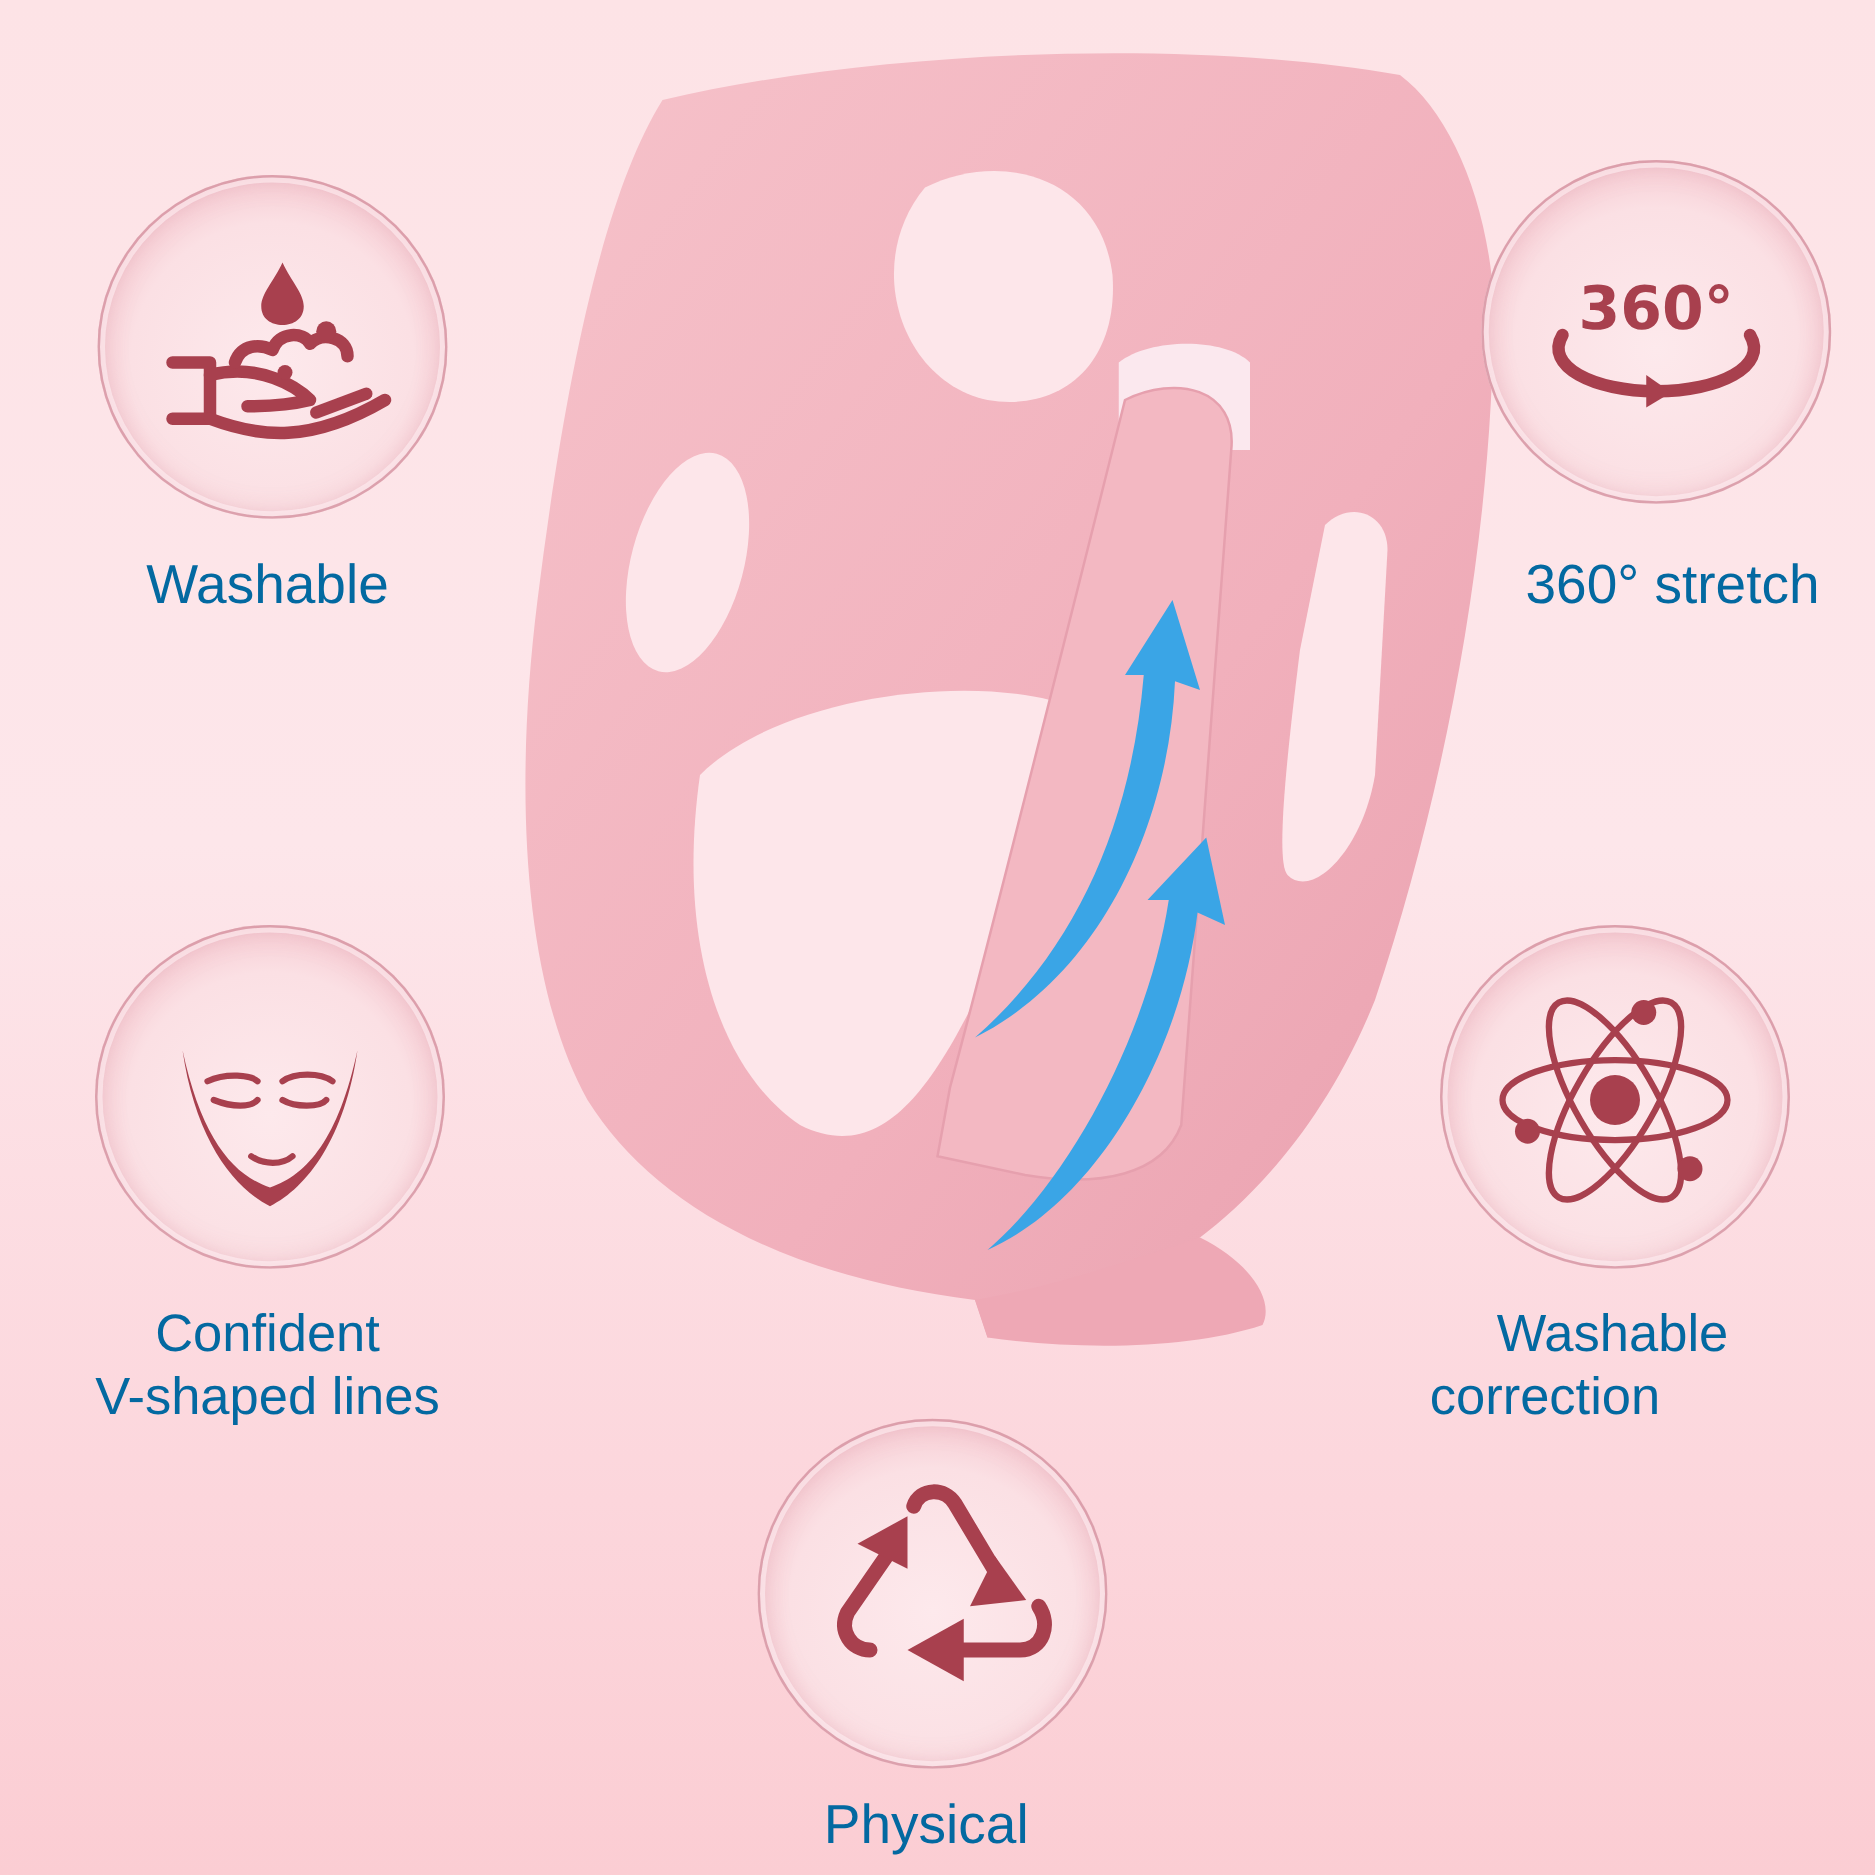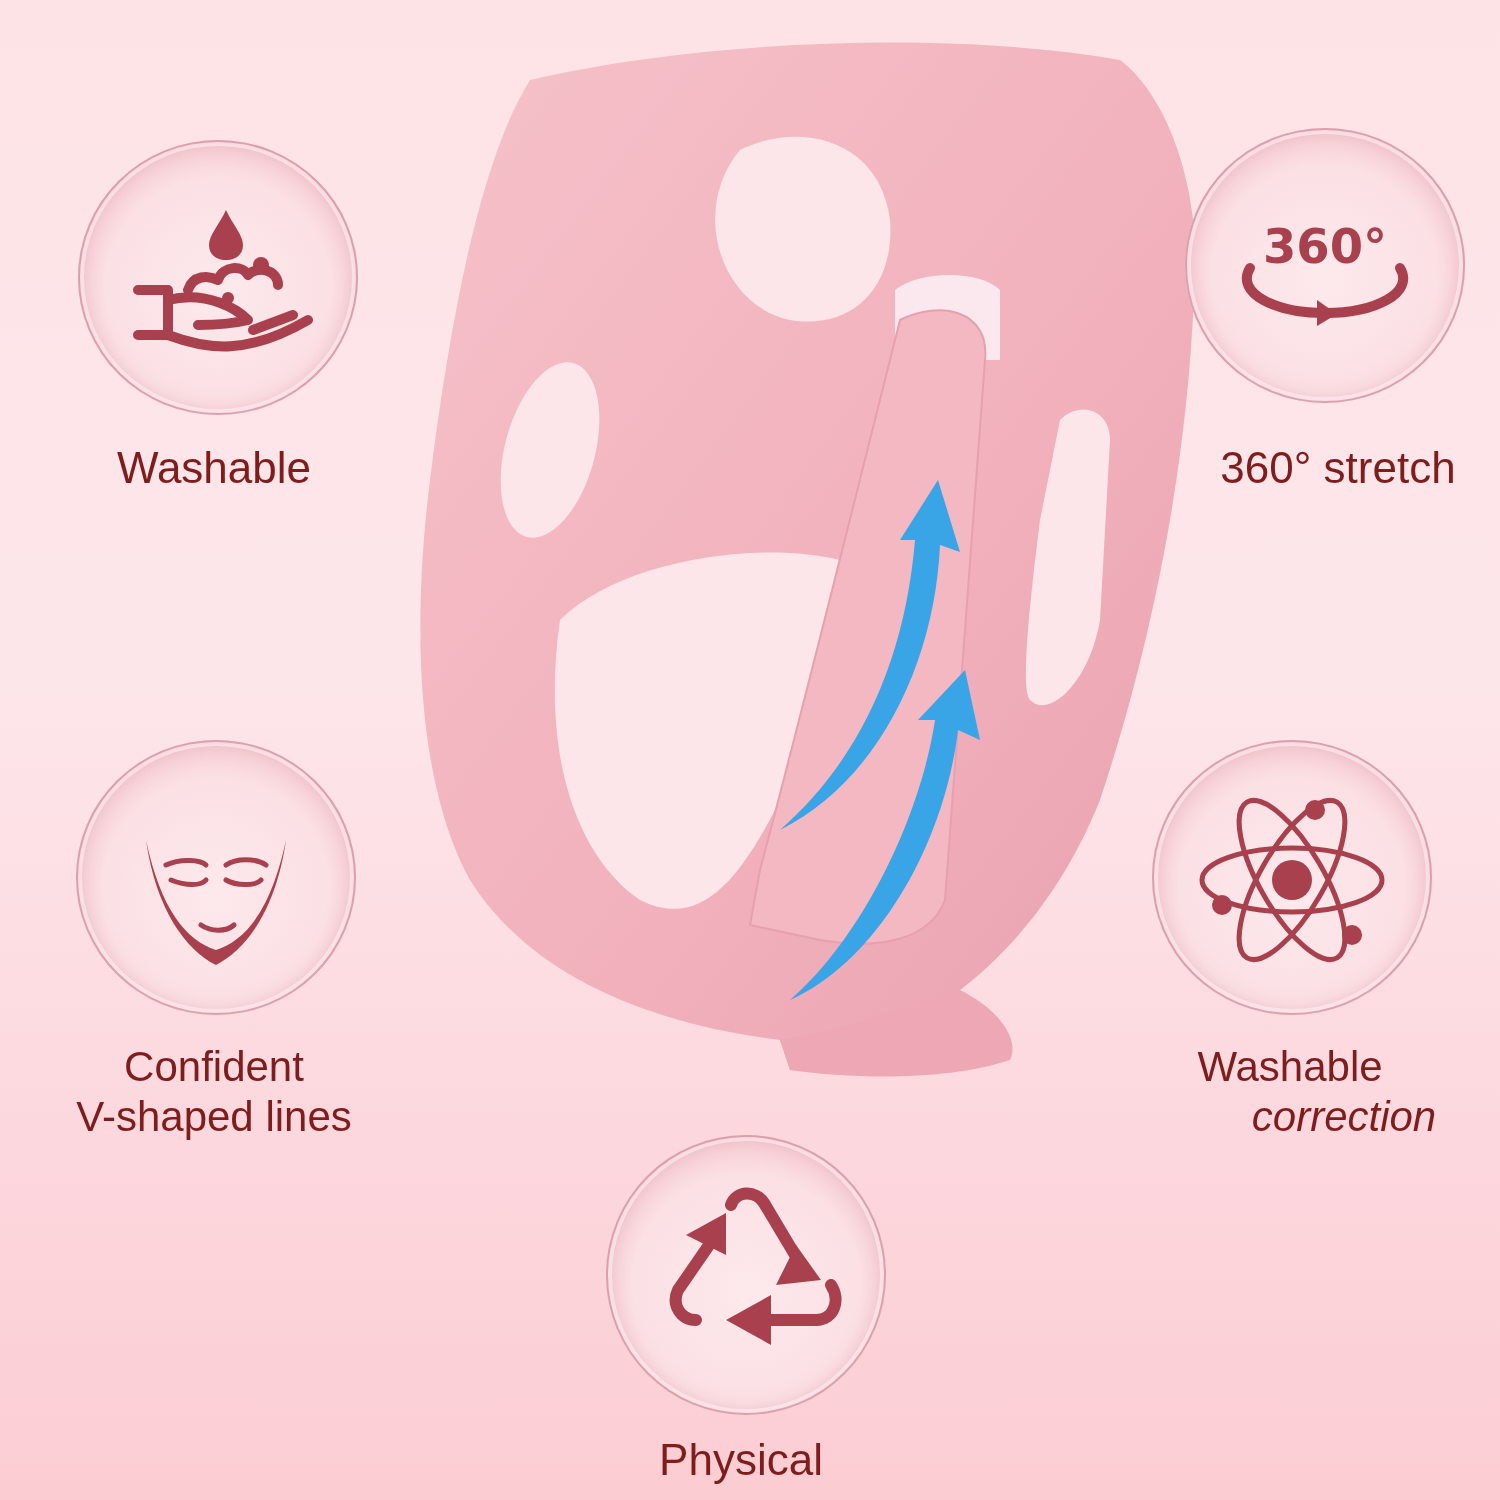--- a/index.html
+++ b/index.html
@@ -16,7 +16,7 @@
   }
   .bubble svg { position:absolute; left:0; top:0; width:100%; height:100%; }
   .label {
-    position:absolute; color:#7f1d1d; font-weight:400; font-size:44px; line-height:48px; white-space:nowrap;
+    position:absolute; color:#0369a1; font-weight:400; font-size:44px; line-height:48px; white-space:nowrap;
     transform: translateX(-50%);
   }
   .label.two { font-size:42px; line-height:46px; }

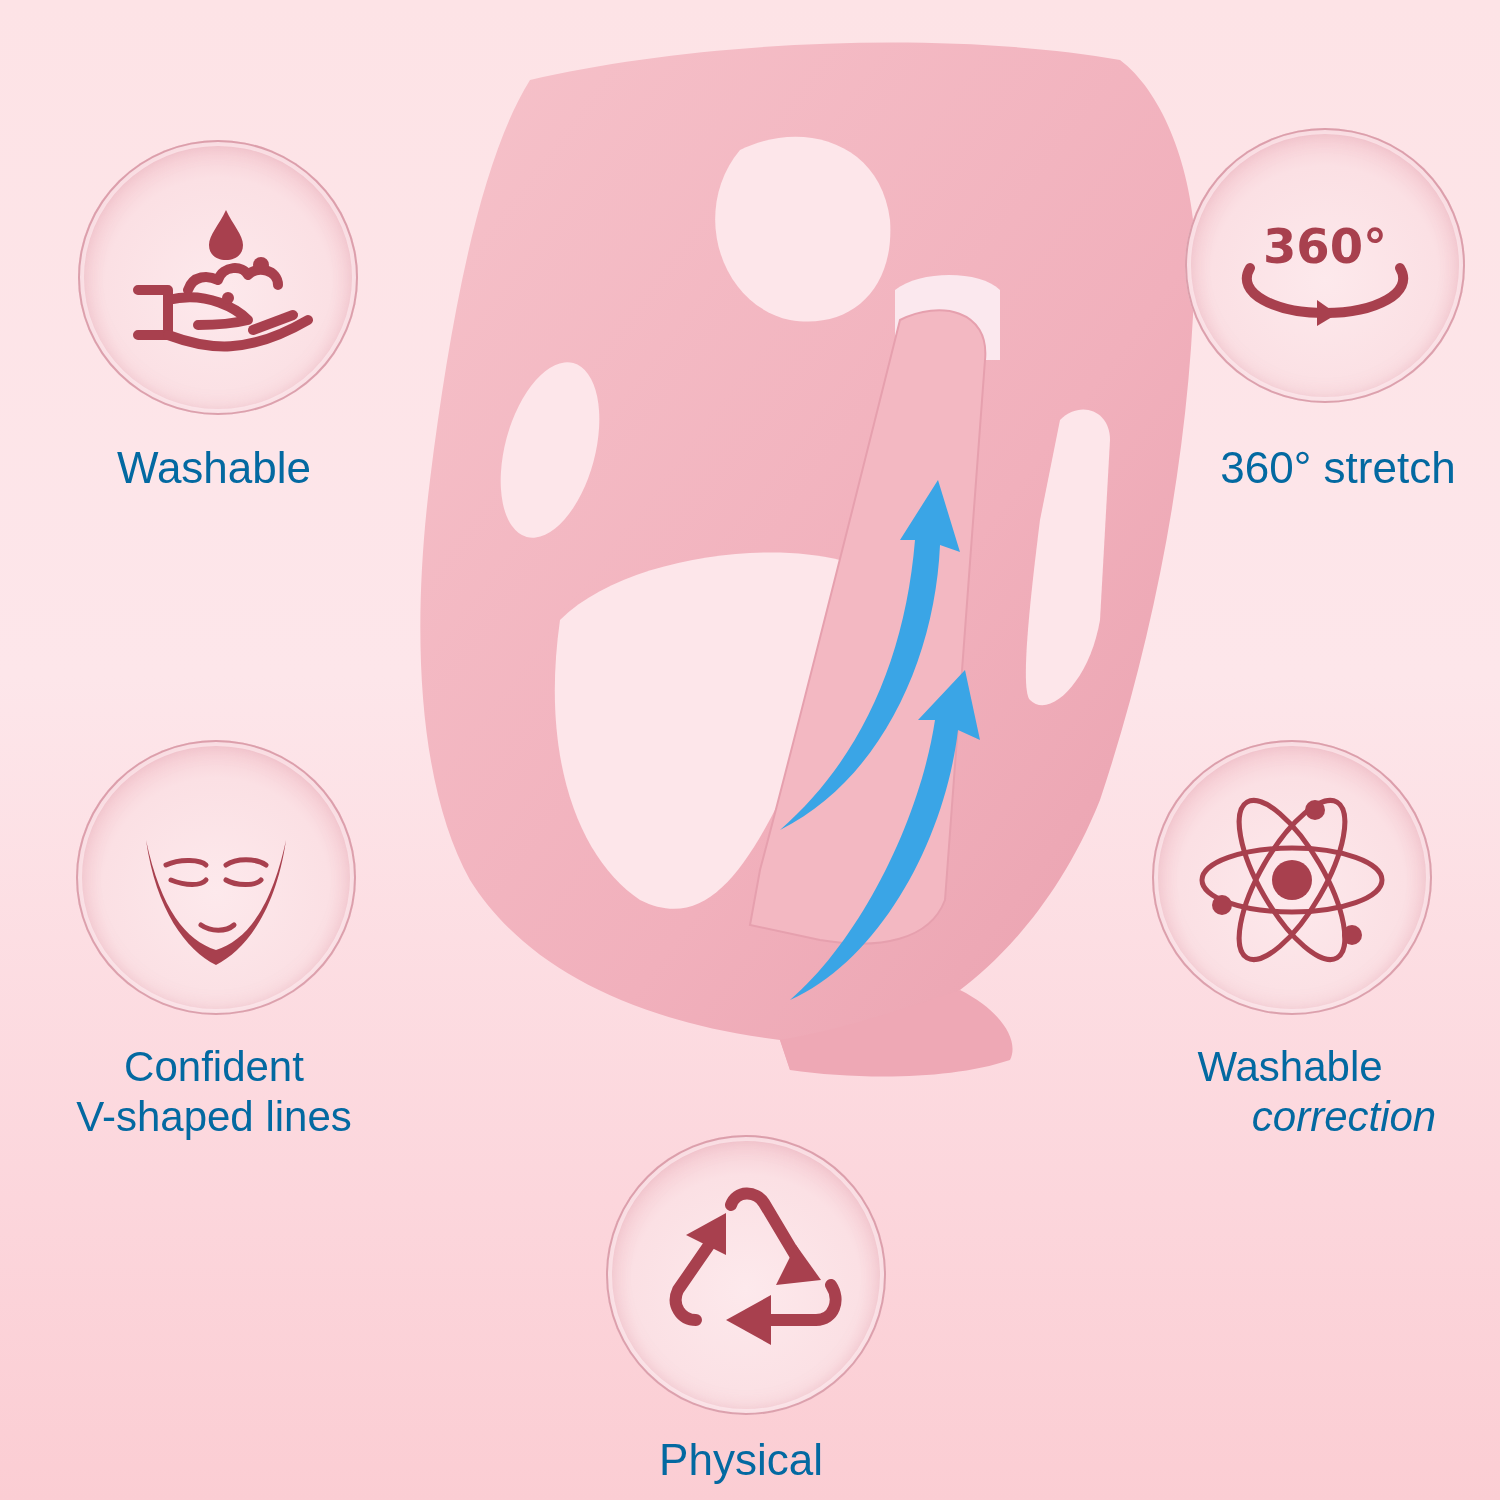--- a/index.html
+++ b/index.html
@@ -124,7 +124,7 @@
     </svg>
   </div>
   <div class="label two" style="left:1290px;top:1044px;">Washable</div>
-  <div class="label two" style="left:1344px;top:1094px;font-style:italic;">correction</div>
+  <div class="label two" style="left:1236px;top:1094px;">correction</div>
 </div>
 
 <div class="feature">

